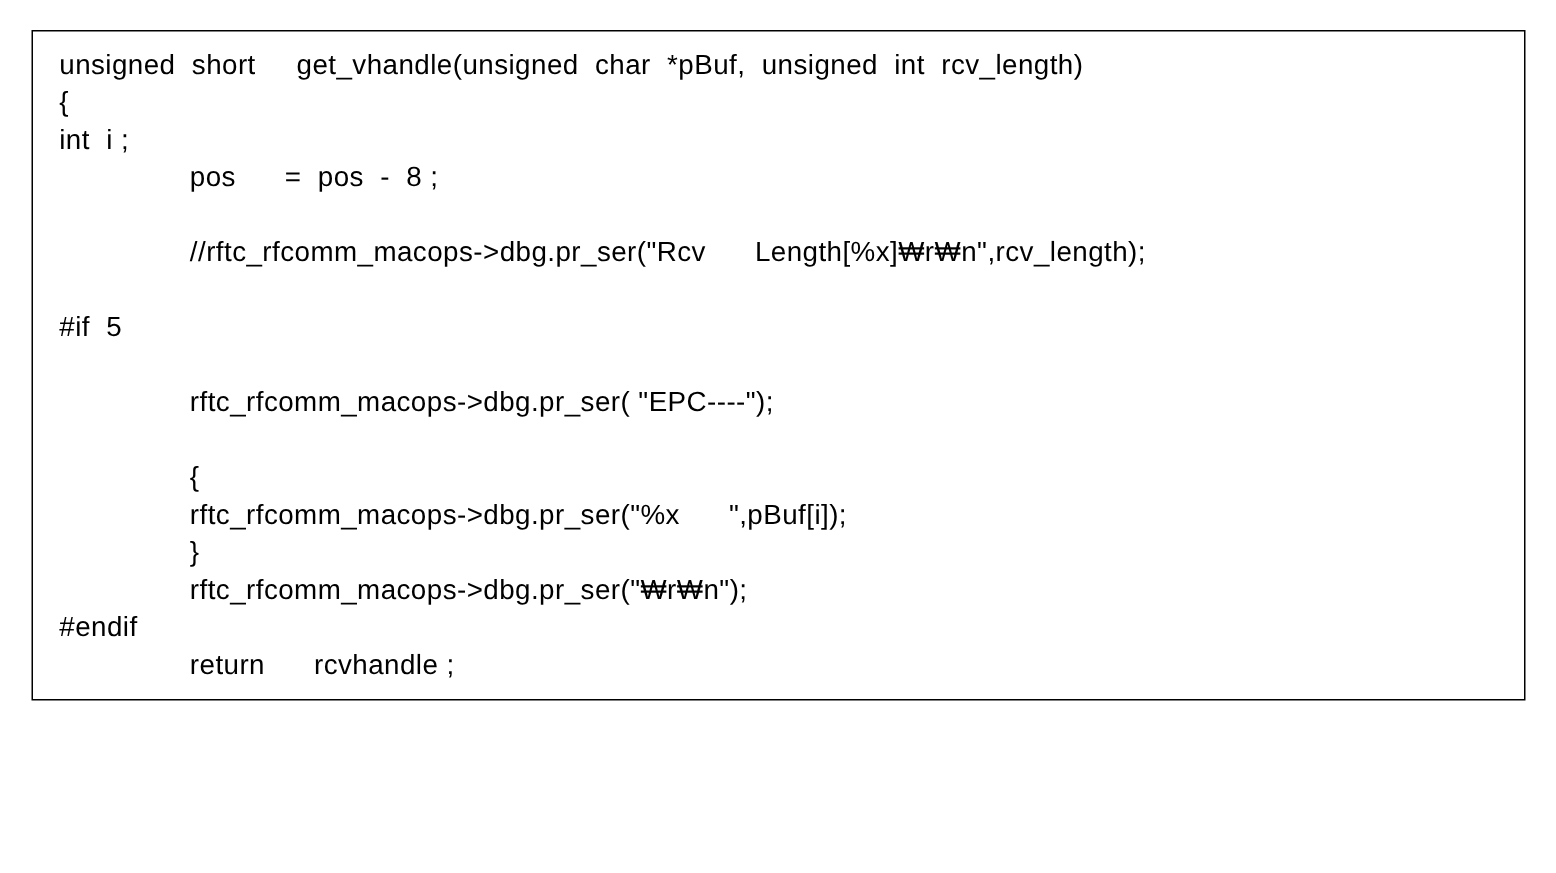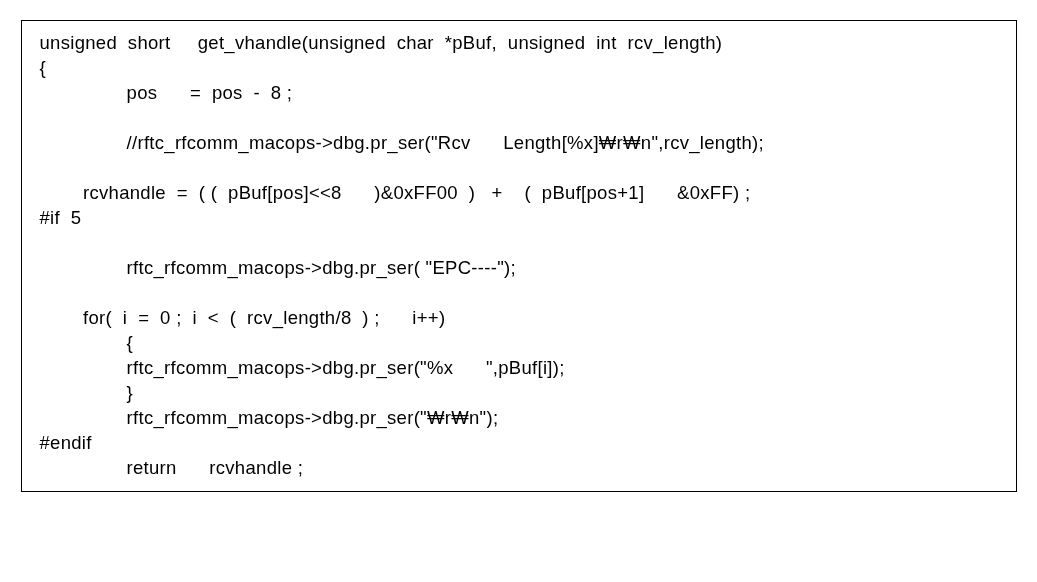--- a/index.html
+++ b/index.html
@@ -39,6 +39,7 @@
   <div id="lines-host">
       <div class="code-line">unsigned  short     get_vhandle(unsigned  char  *pBuf,  unsigned  int  rcv_length)</div>
       <div class="code-line">{</div>
+      <div class="code-line">int  i ;</div>
       <div class="code-line">                pos      =  pos  -  8 ;</div>
       <div class="blank-line"></div>
       <div class="code-line">                //rftc_rfcomm_macops-&gt;dbg.pr_ser("Rcv      Length[%x]₩r₩n",rcv_length);</div>

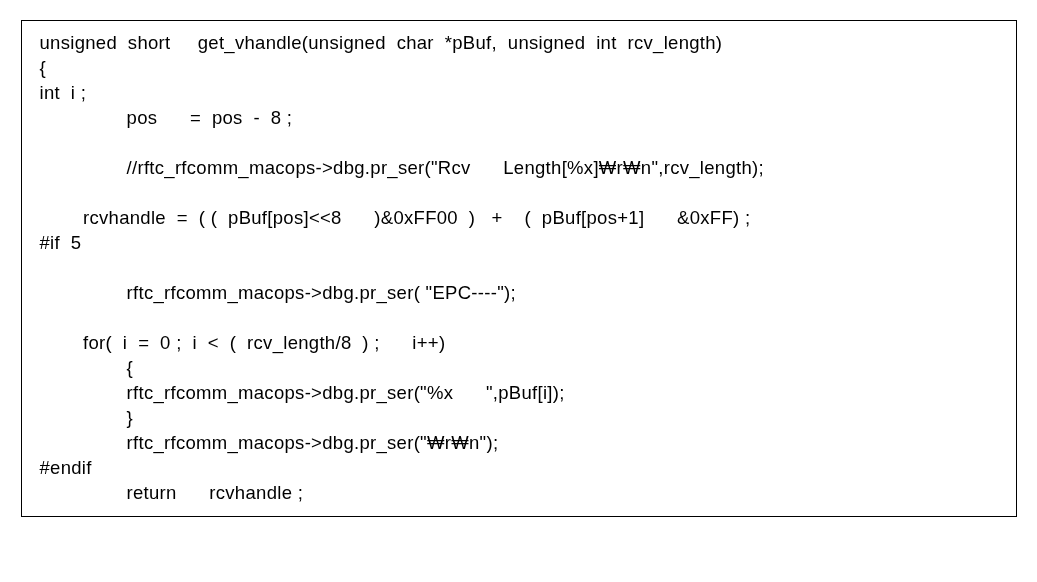--- a/index.html
+++ b/index.html
@@ -44,7 +44,6 @@
       <div class="blank-line"></div>
       <div class="code-line">                //rftc_rfcomm_macops-&gt;dbg.pr_ser("Rcv      Length[%x]₩r₩n",rcv_length);</div>
       <div class="blank-line"></div>
-      <div class="code-line">        rcvhandle  =  ( (  pBuf[pos]&lt;&lt;8      )&amp;0xFF00  )   +    (  pBuf[pos+1]      &amp;0xFF) ;</div>
       <div class="code-line">#if  5</div>
       <div class="blank-line"></div>
       <div class="code-line">                rftc_rfcomm_macops-&gt;dbg.pr_ser( "EPC----");</div>

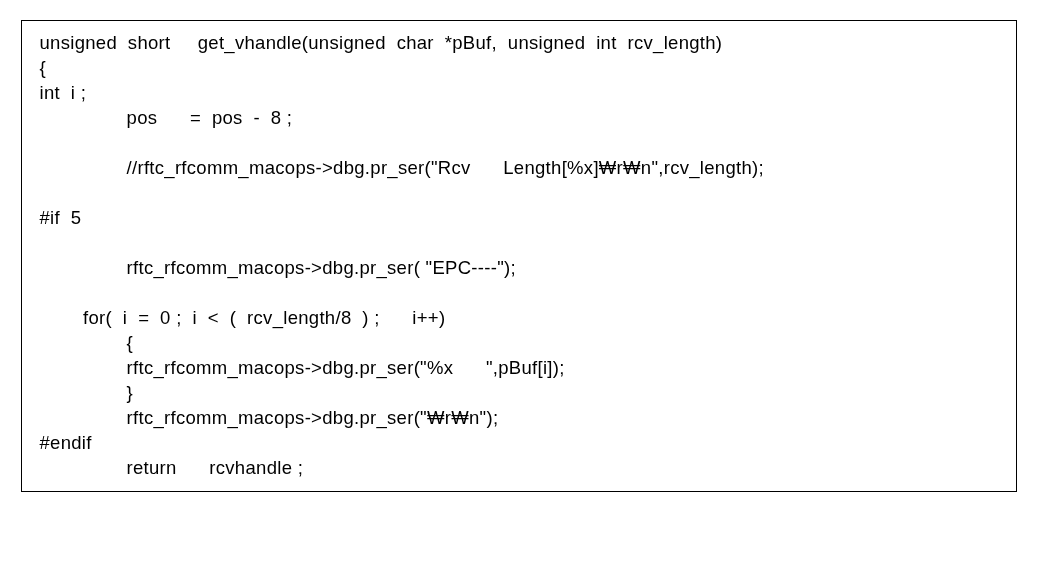--- a/index.html
+++ b/index.html
@@ -48,7 +48,6 @@
       <div class="blank-line"></div>
       <div class="code-line">                rftc_rfcomm_macops-&gt;dbg.pr_ser( "EPC----");</div>
       <div class="blank-line"></div>
-      <div class="code-line">        for(  i  =  0 ;  i  &lt;  (  rcv_length/8  ) ;      i++)</div>
       <div class="code-line">                {</div>
       <div class="code-line">                rftc_rfcomm_macops-&gt;dbg.pr_ser("%x      ",pBuf[i]);</div>
       <div class="code-line">                }</div>

